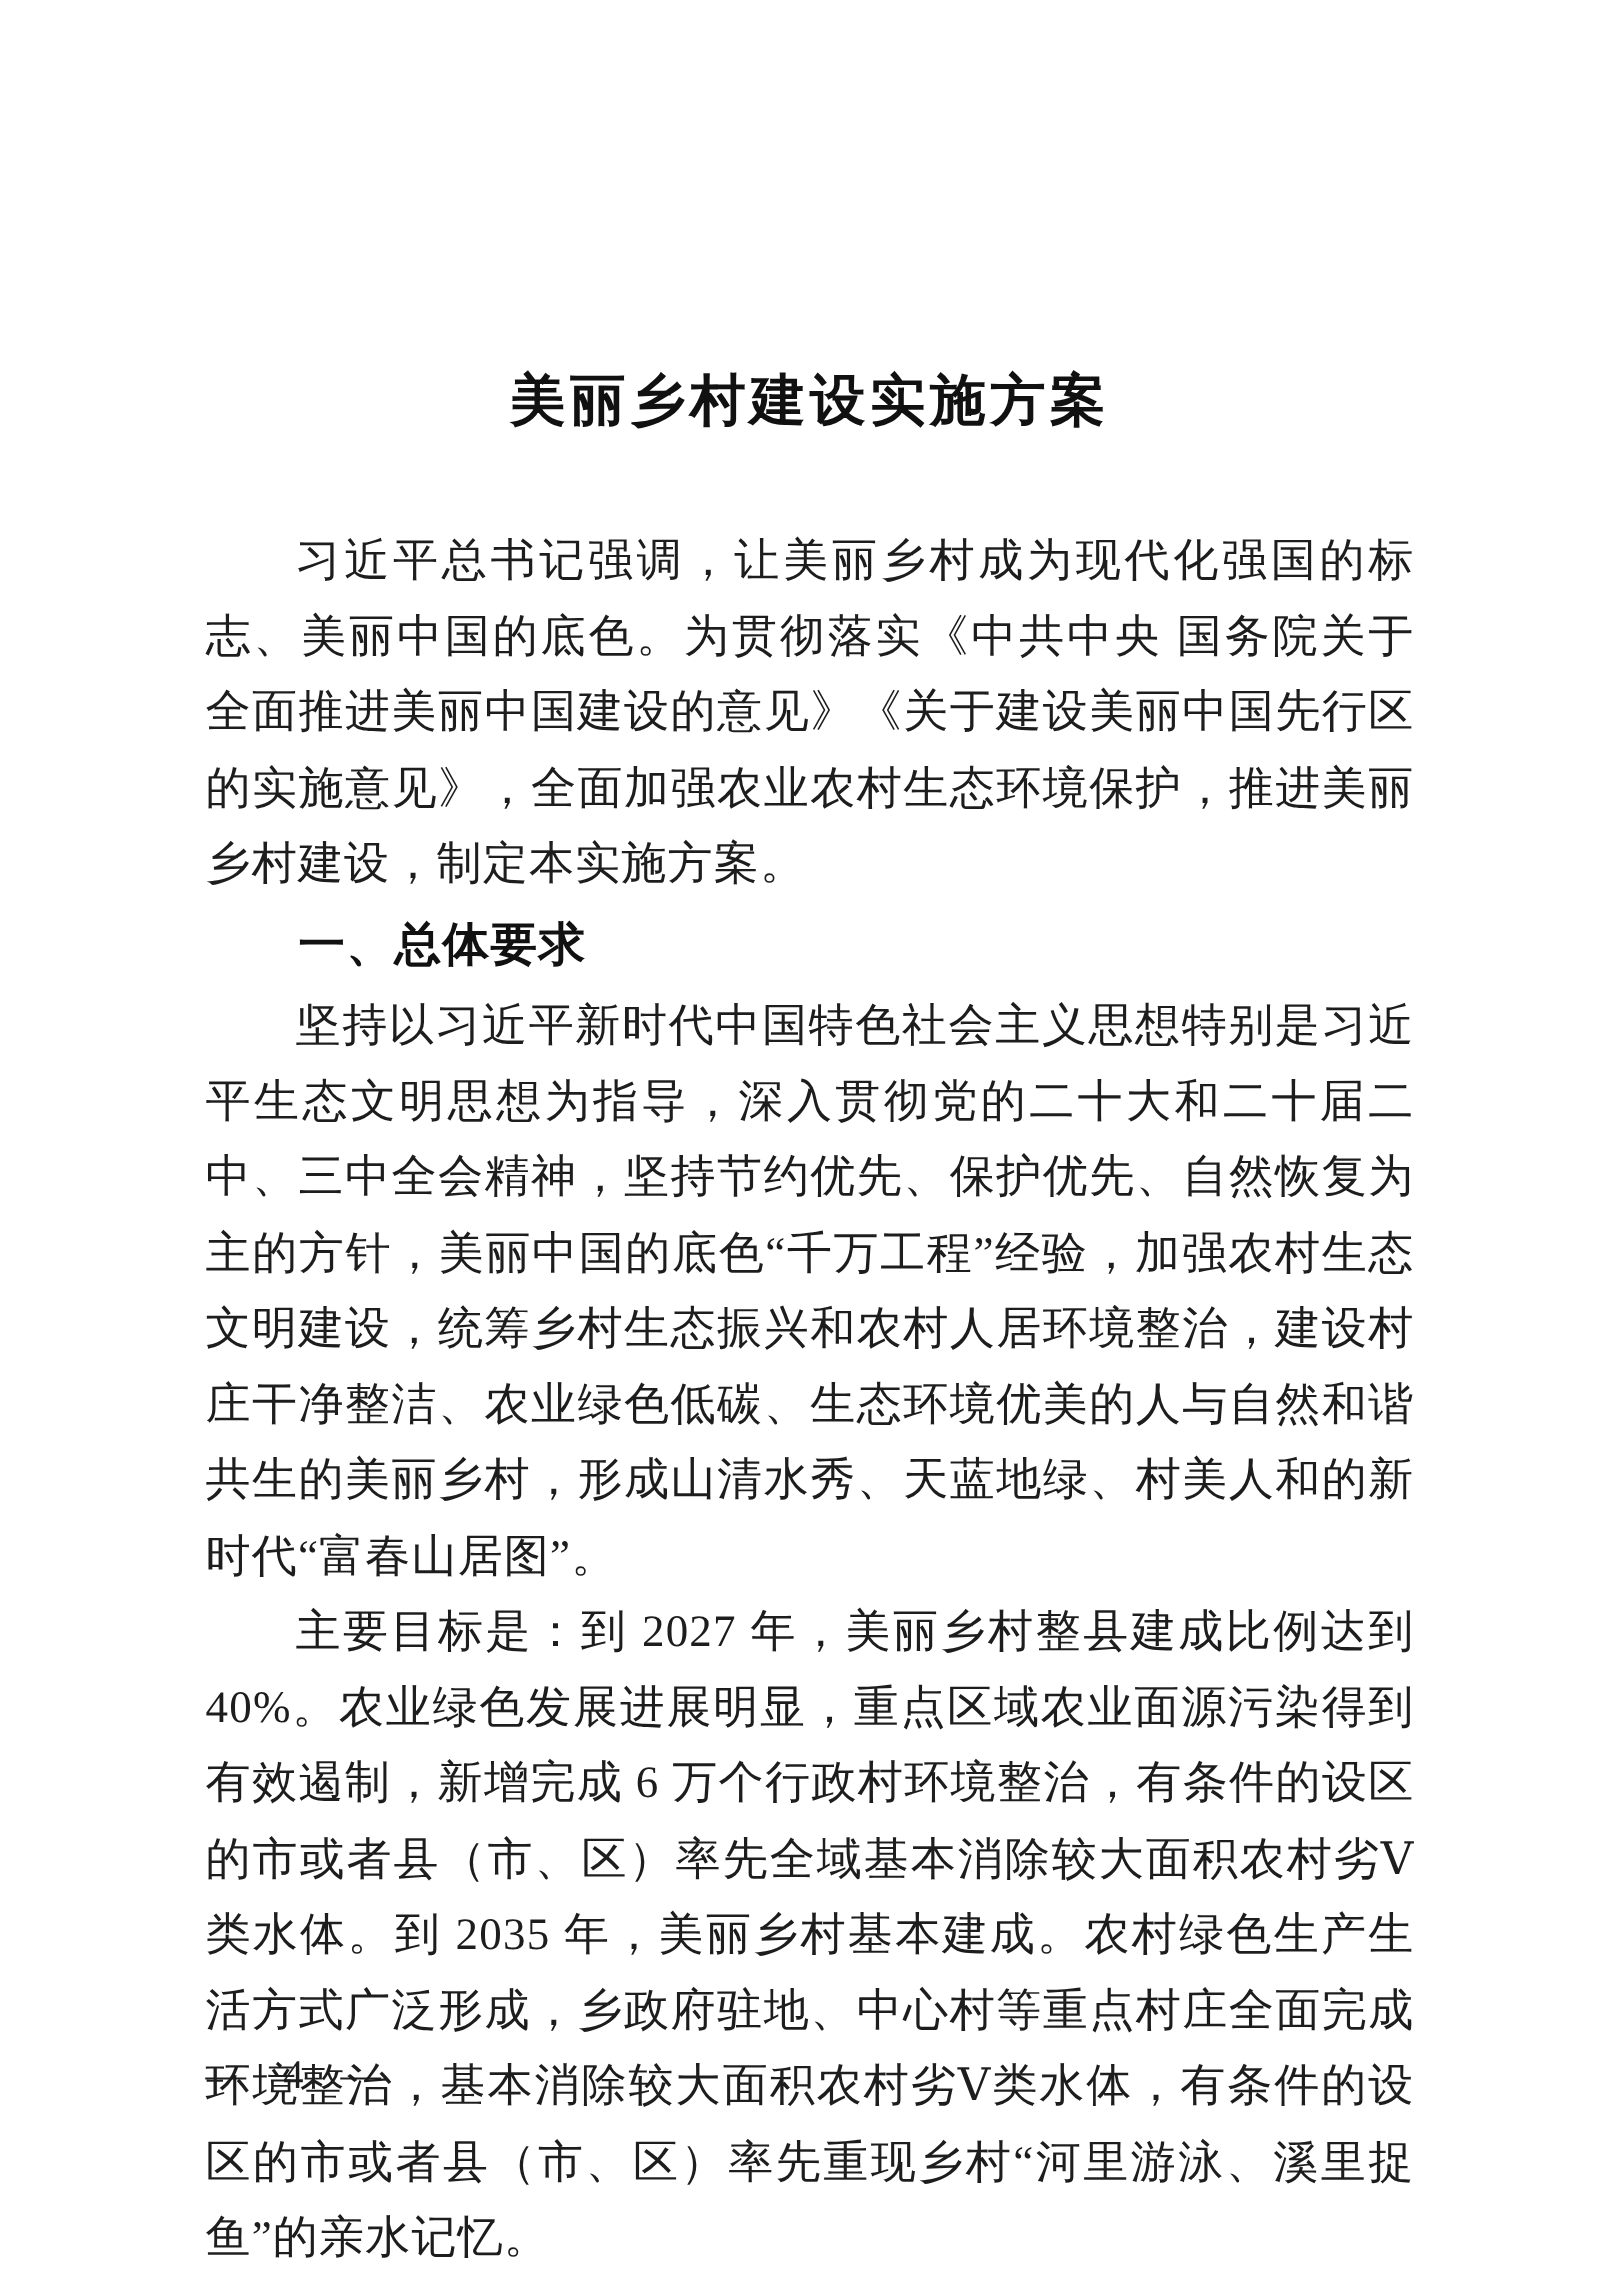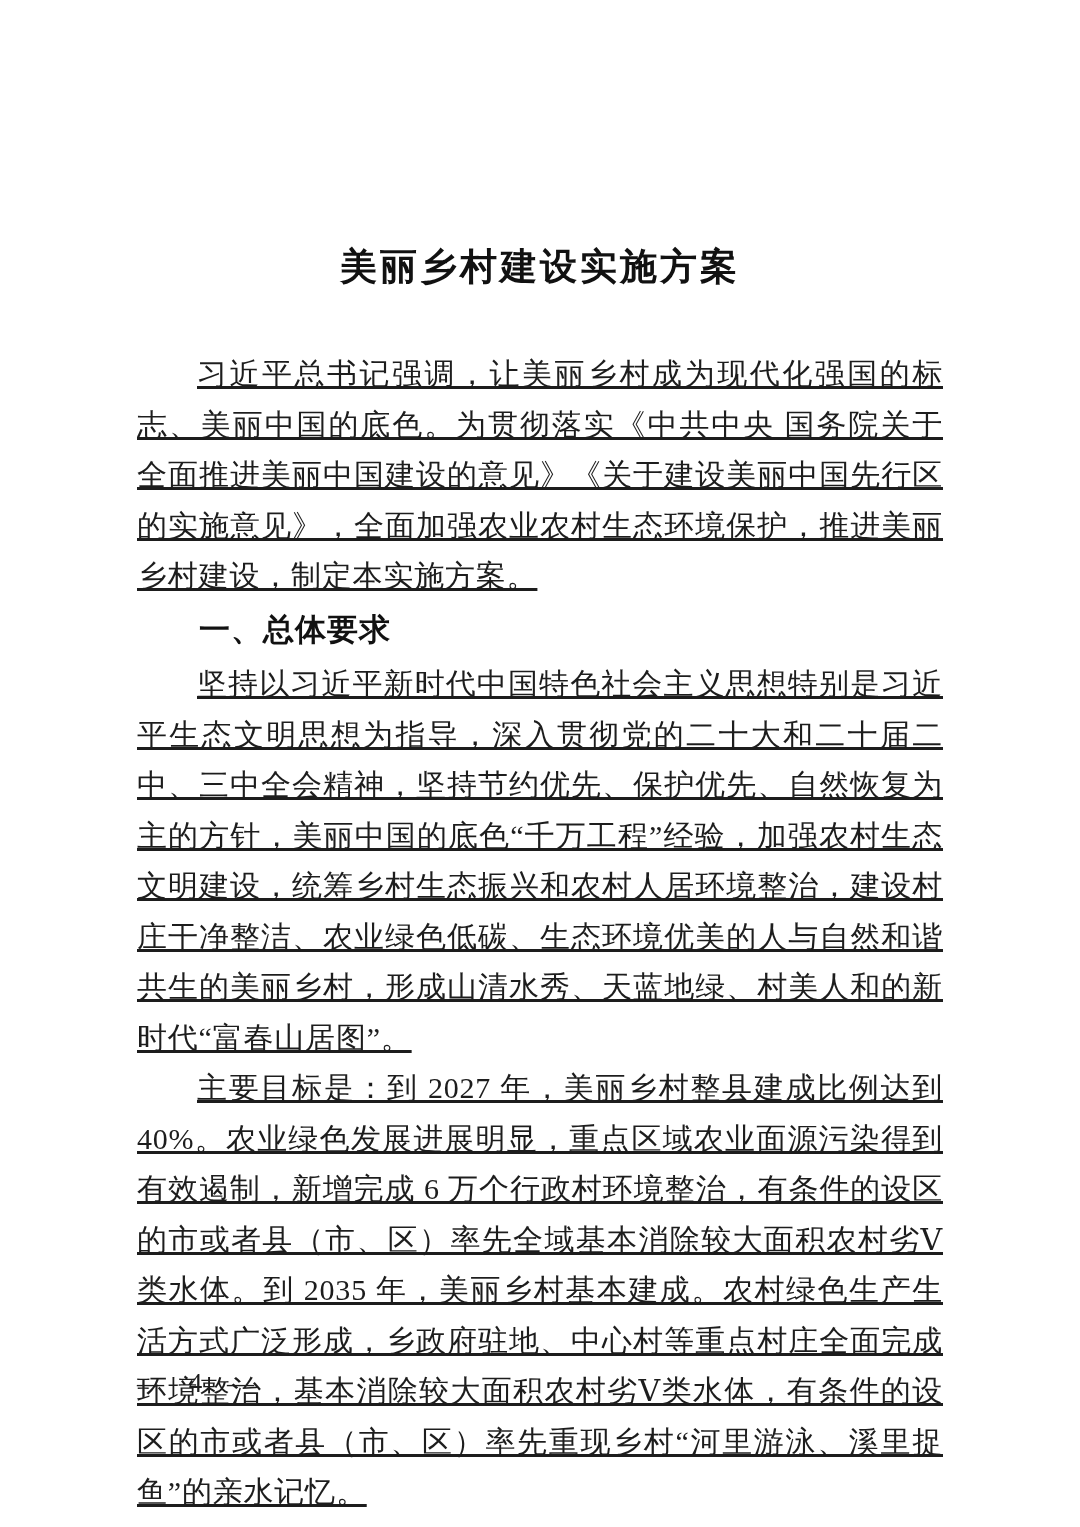--- a/index.html
+++ b/index.html
@@ -38,7 +38,6 @@
     text-align: justify;
     text-align-last: left;
     color: #1d1d1d;
-    text-decoration: underline;
   }
   .section-heading {
     margin: 3px 0 4px 0;

